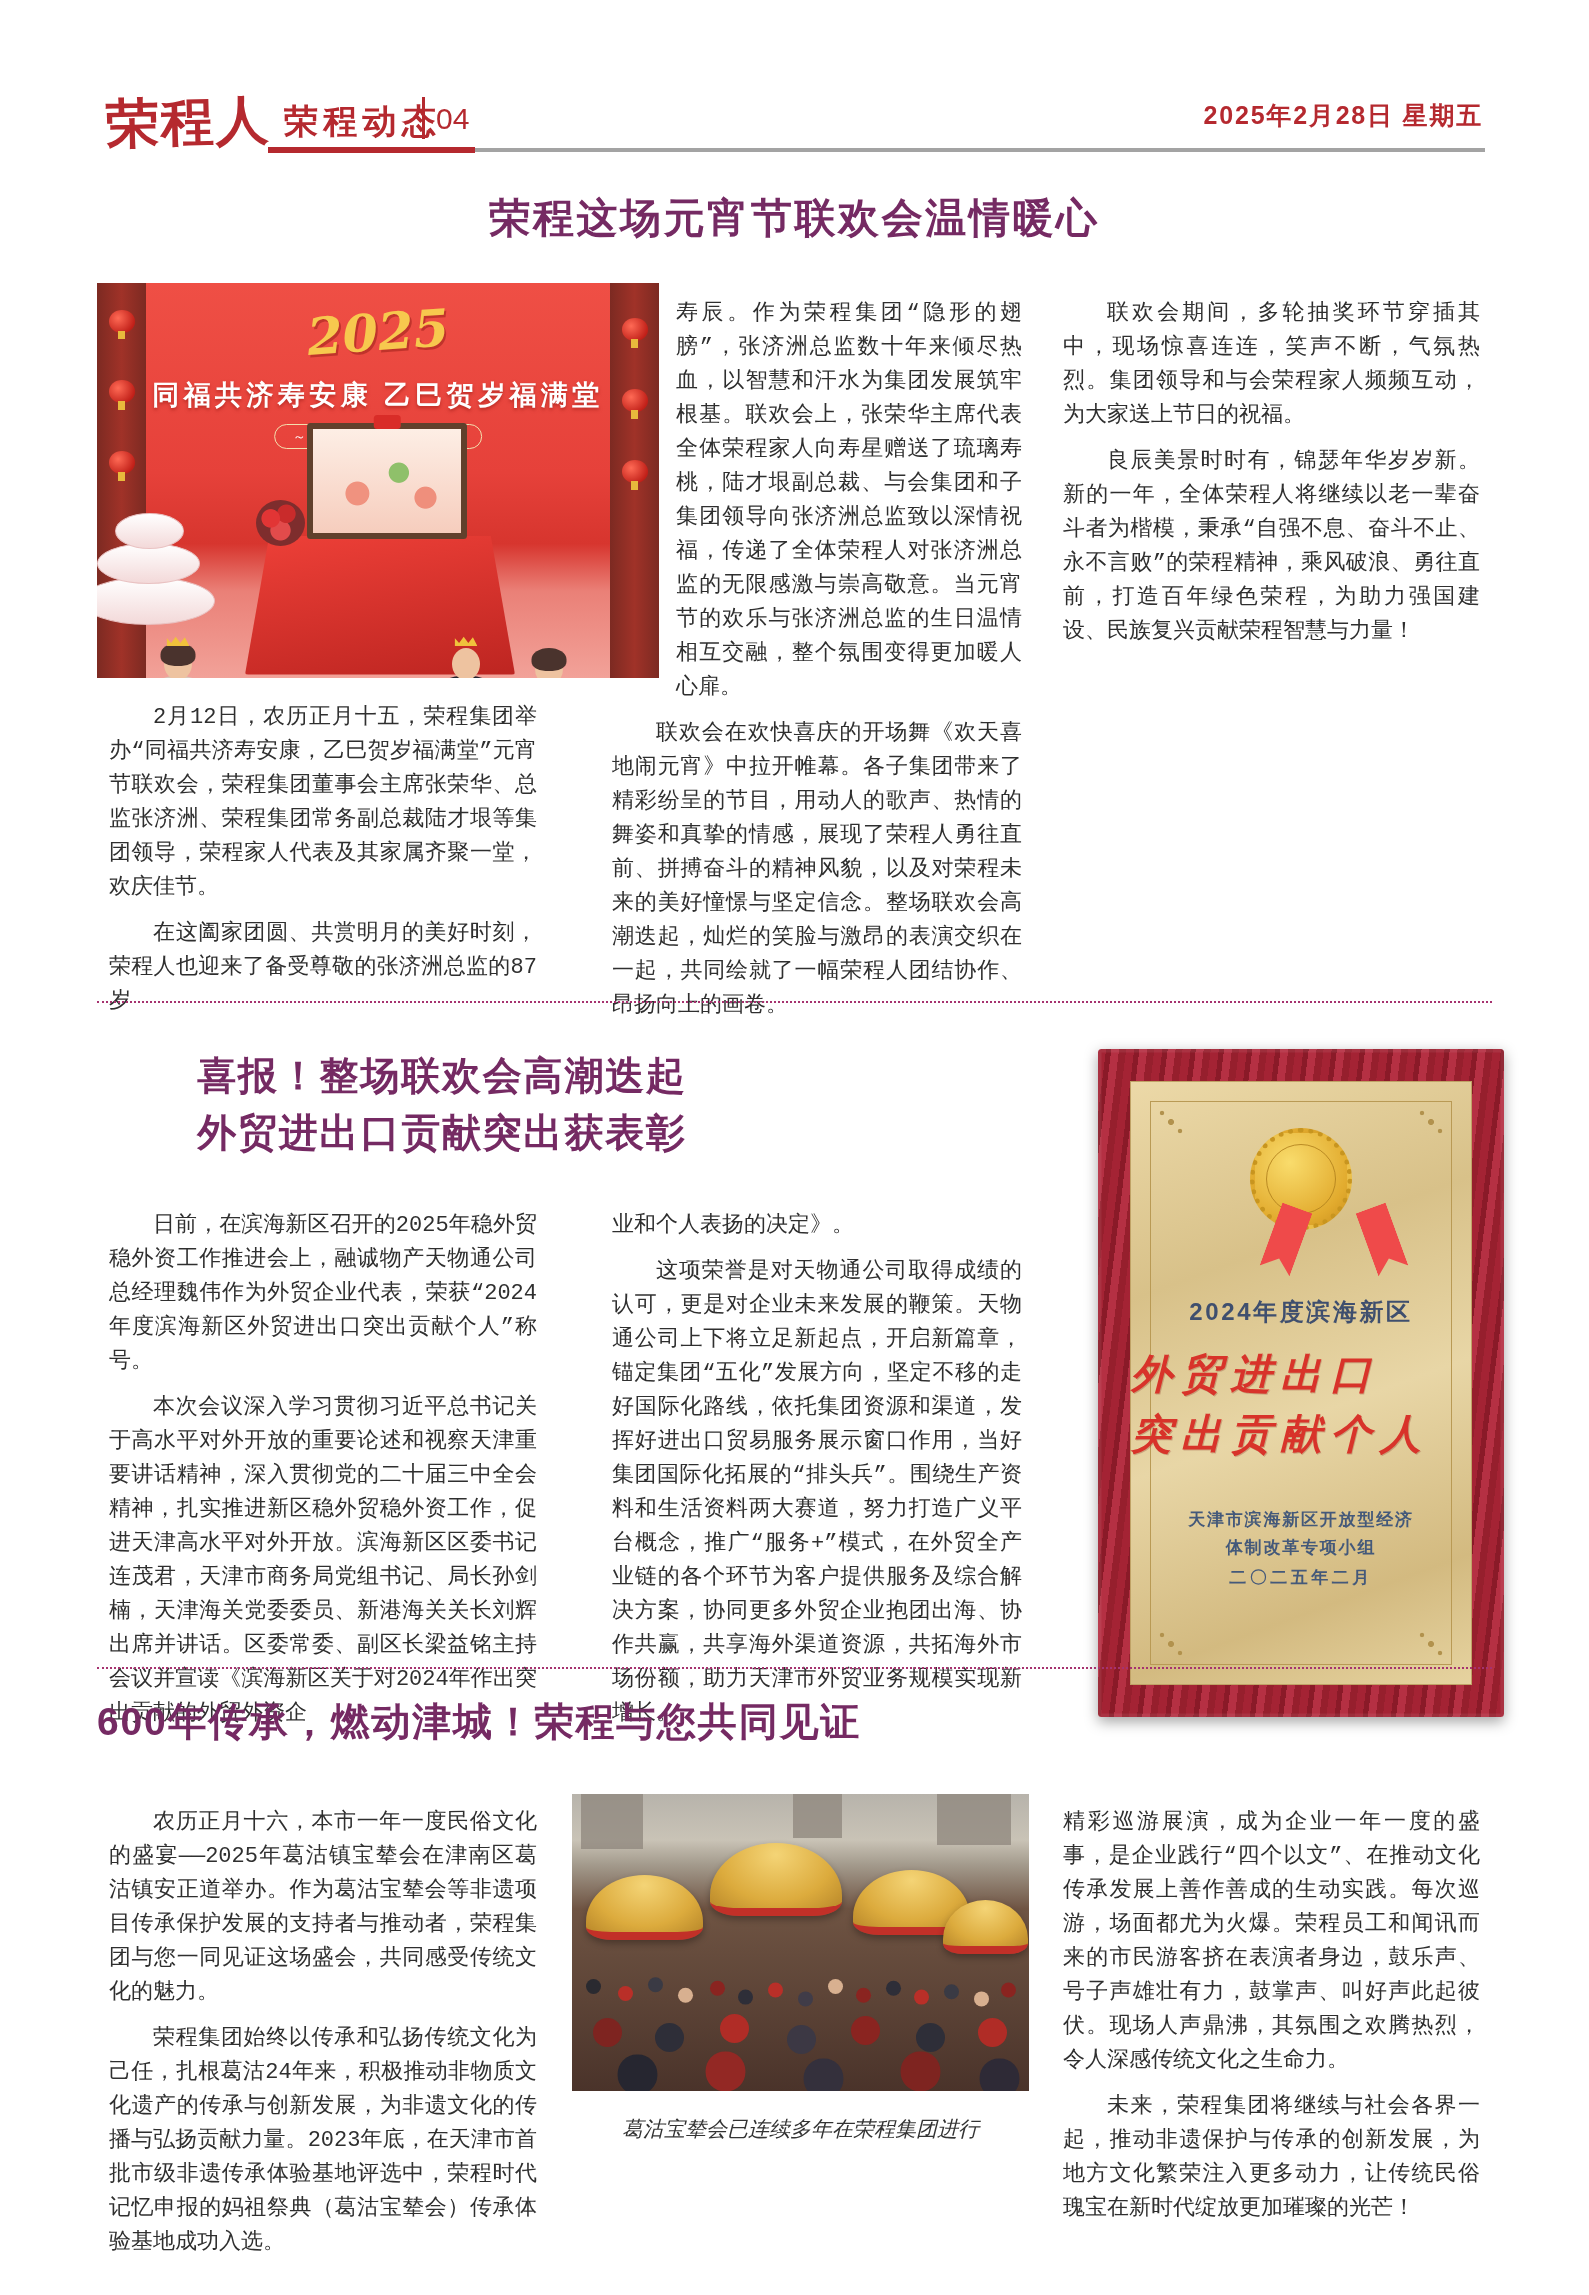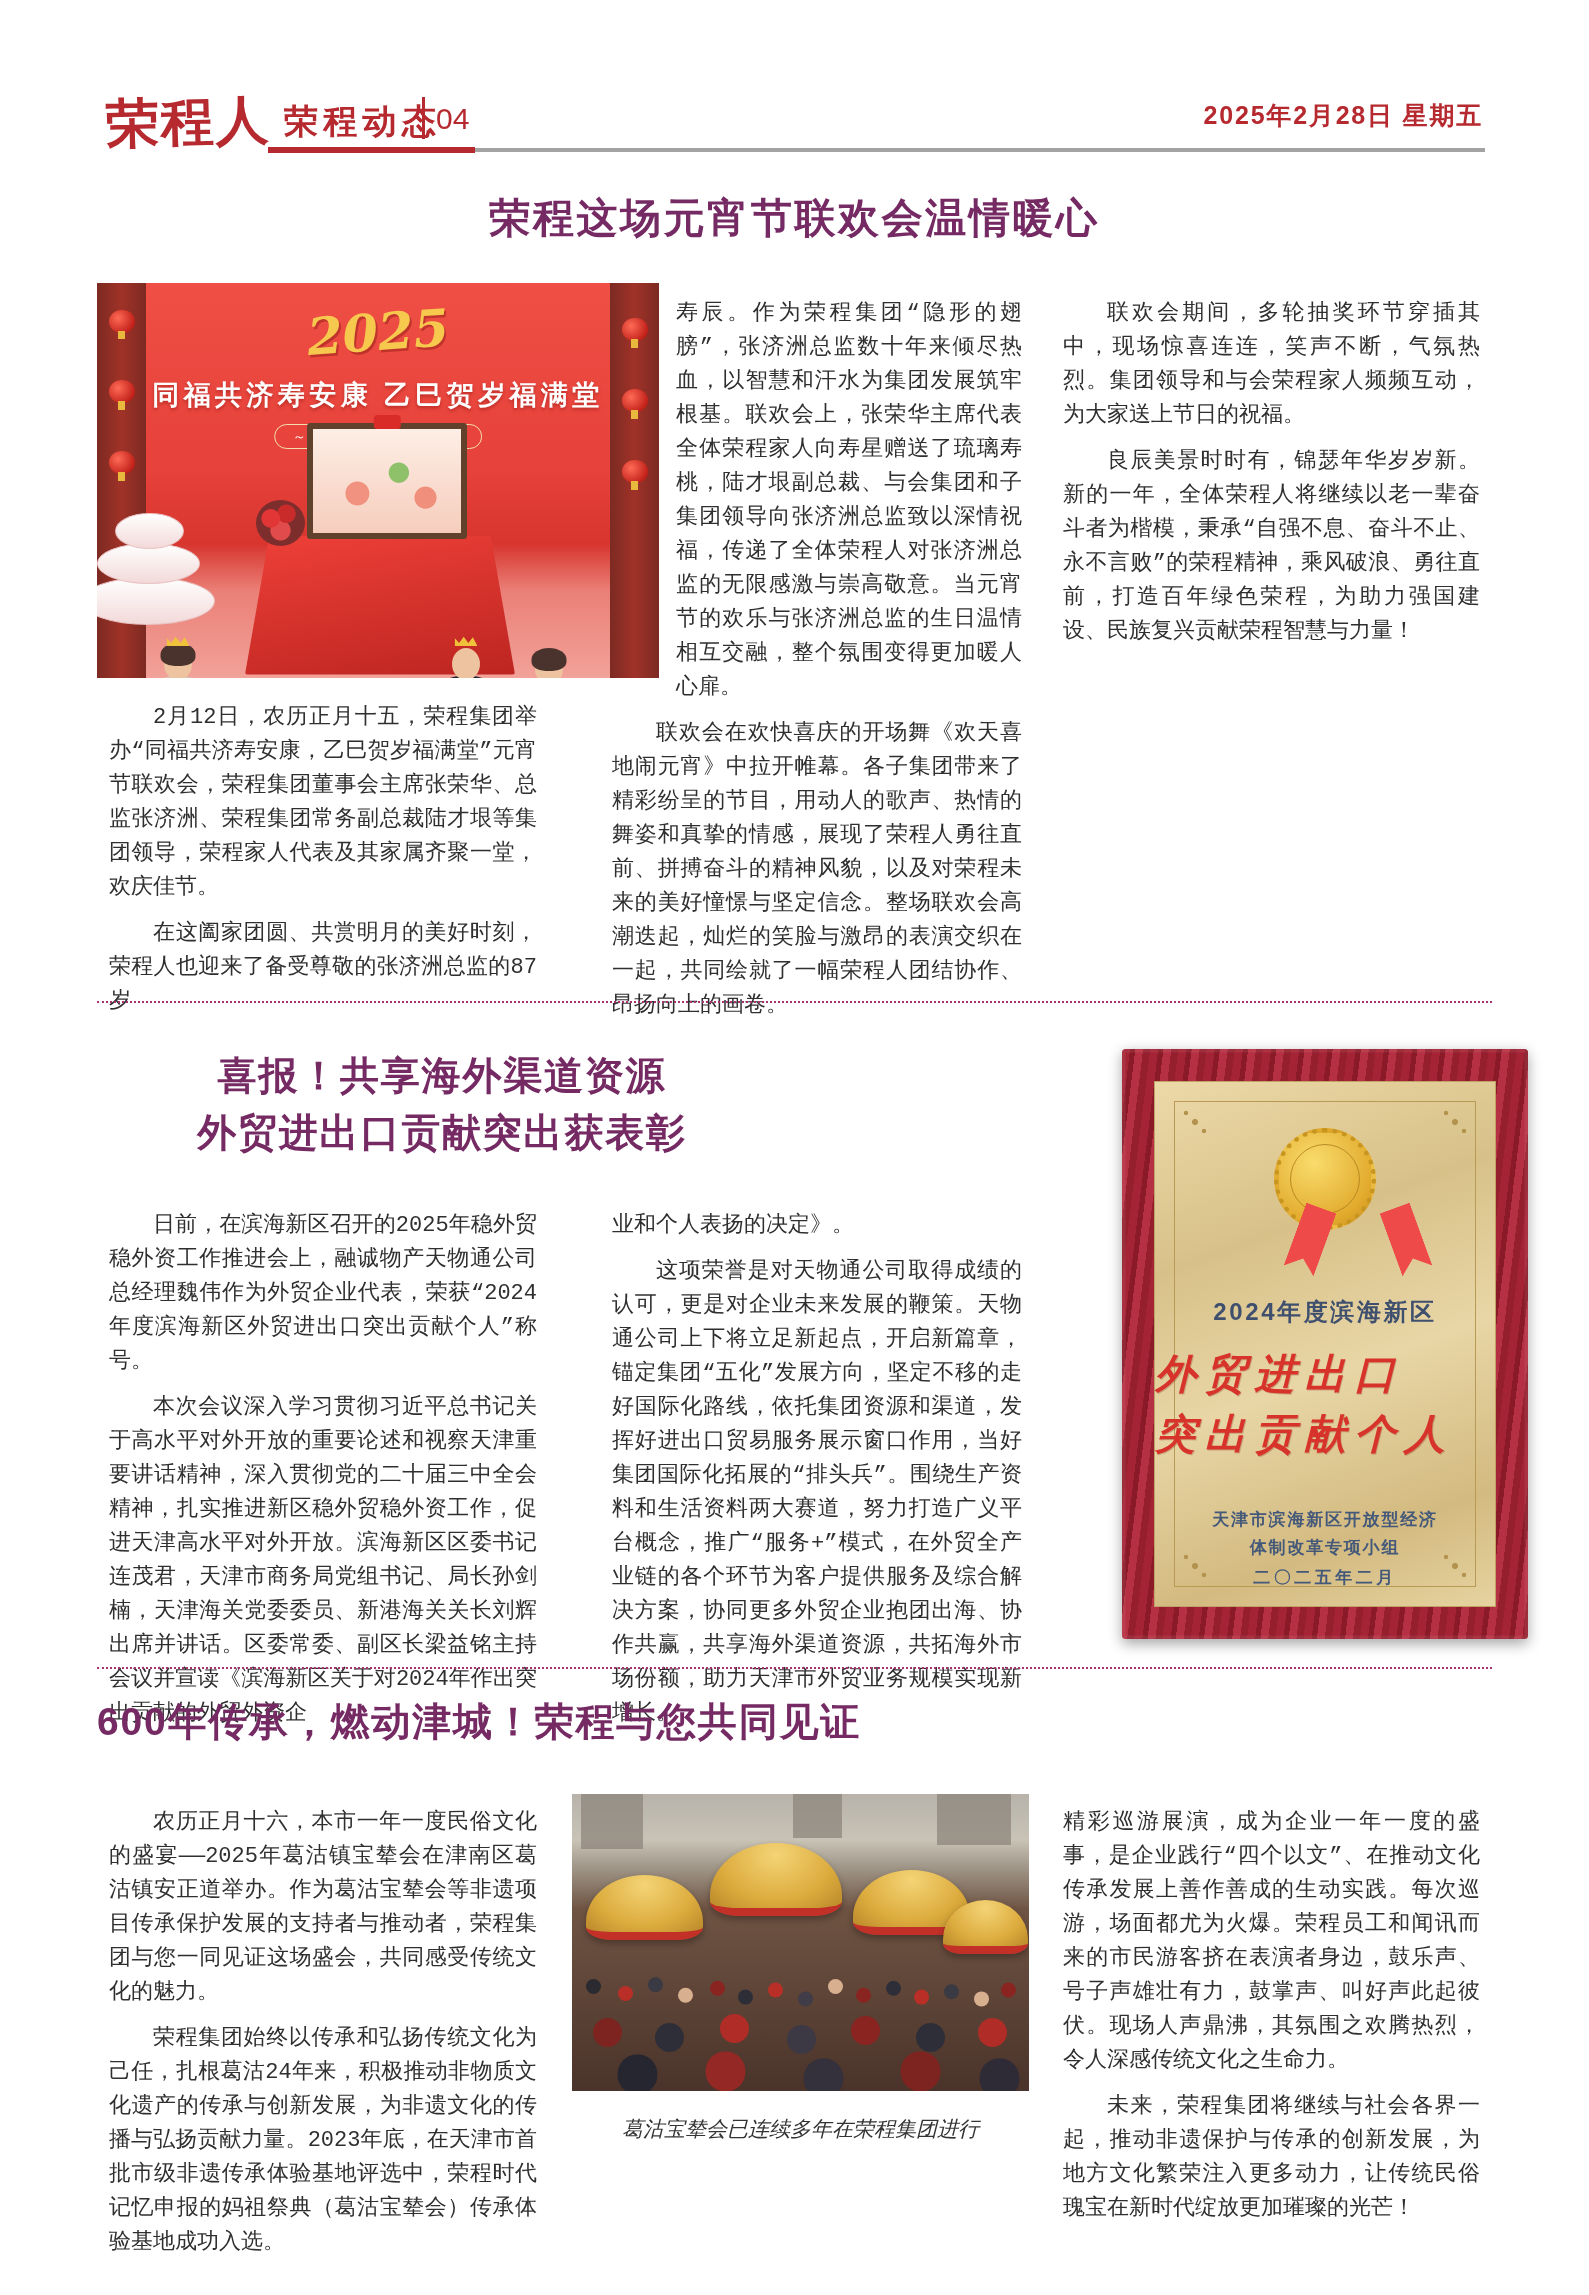--- a/index.html
+++ b/index.html
@@ -213,7 +213,7 @@
   <div class="abs divider div1"></div>
 
   <div class="abs h-title title2">
-    <div>喜报！共享海外渠道资源</div>
+    <div>喜报！整场联欢会高潮迭起</div>
     <div>外贸进出口贡献突出获表彰</div>
   </div>
   <div class="abs col a2col1">

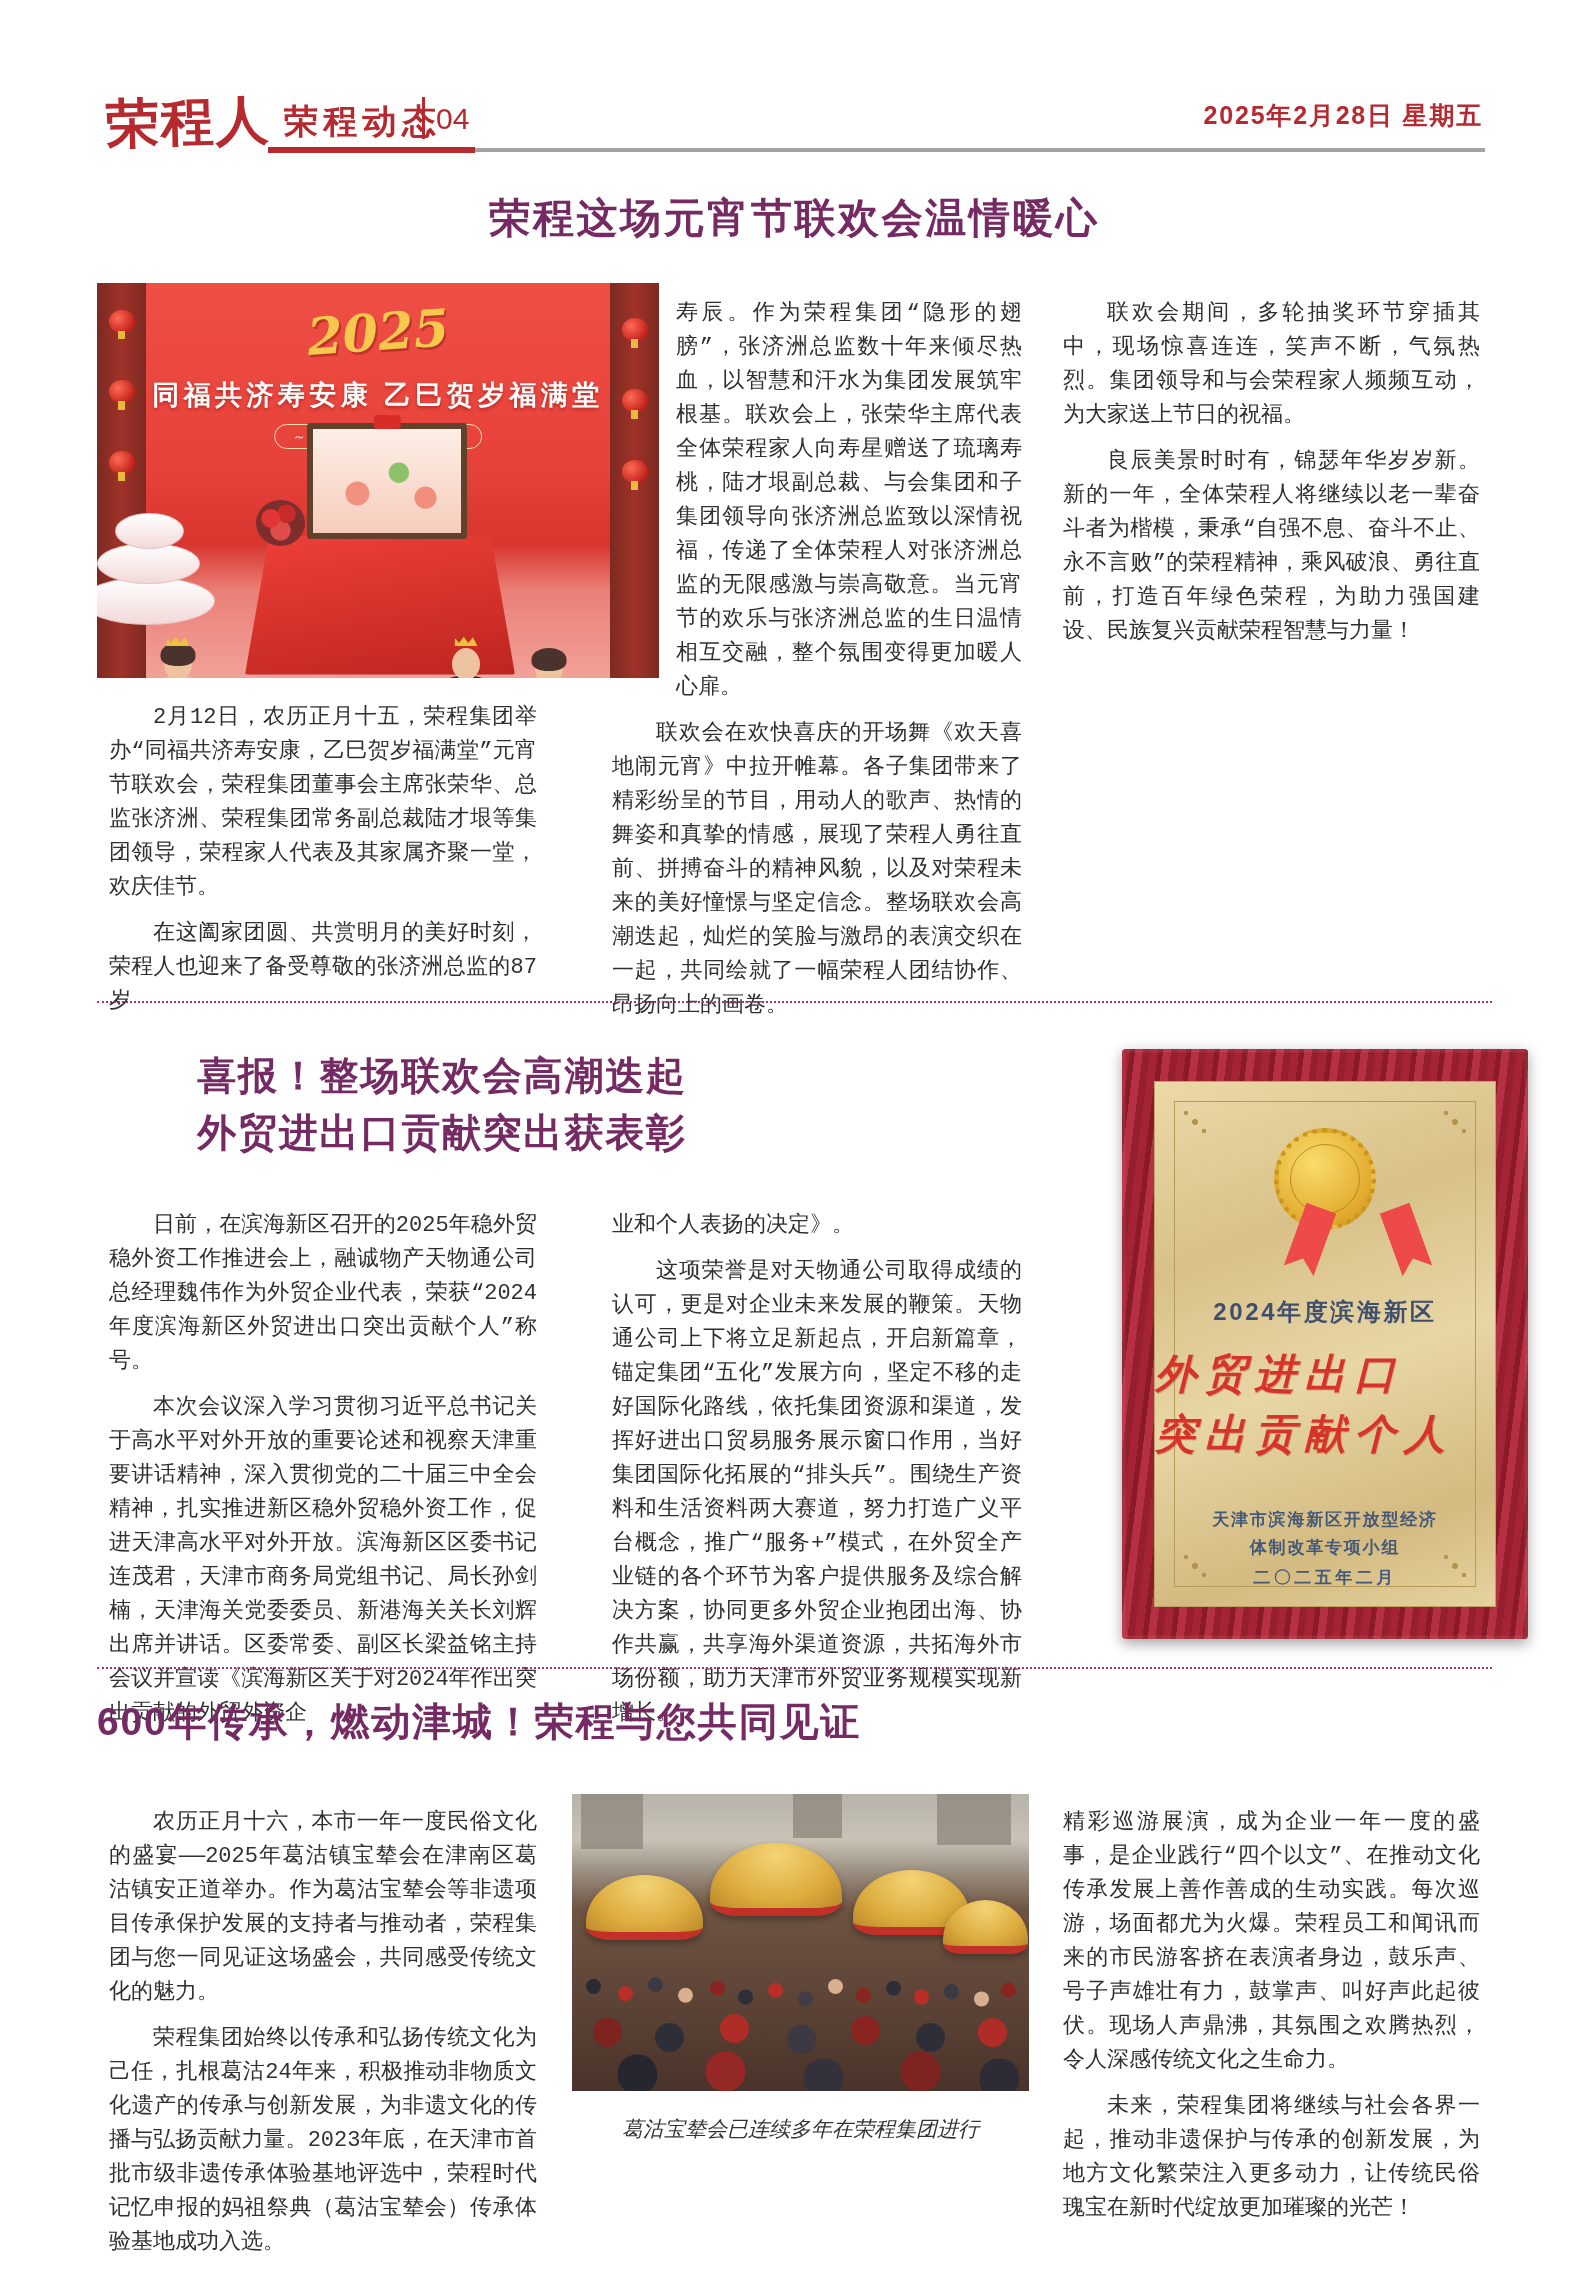--- a/index.html
+++ b/index.html
@@ -90,7 +90,7 @@
                    #7e2d2d;}
 
   
-  .plaque{left:1122px;top:1049px;width:406px;height:590px;border-radius:3.5px;
+  .plaque{left:1098px;top:1049px;width:406px;height:668px;border-radius:3.5px;
         background:repeating-linear-gradient(97deg,#a42334 0 8px,#8a1a28 8px 13.2px,#b53043 13.2px 21px,#961f2d 21px 28px);
         box-shadow:0 4.4px 14px rgba(0,0,0,.35), inset 0 0 0 3.5px rgba(255,255,255,.07);}
   .plaque-plate{position:absolute;left:32px;top:32px;right:32px;bottom:32px;

